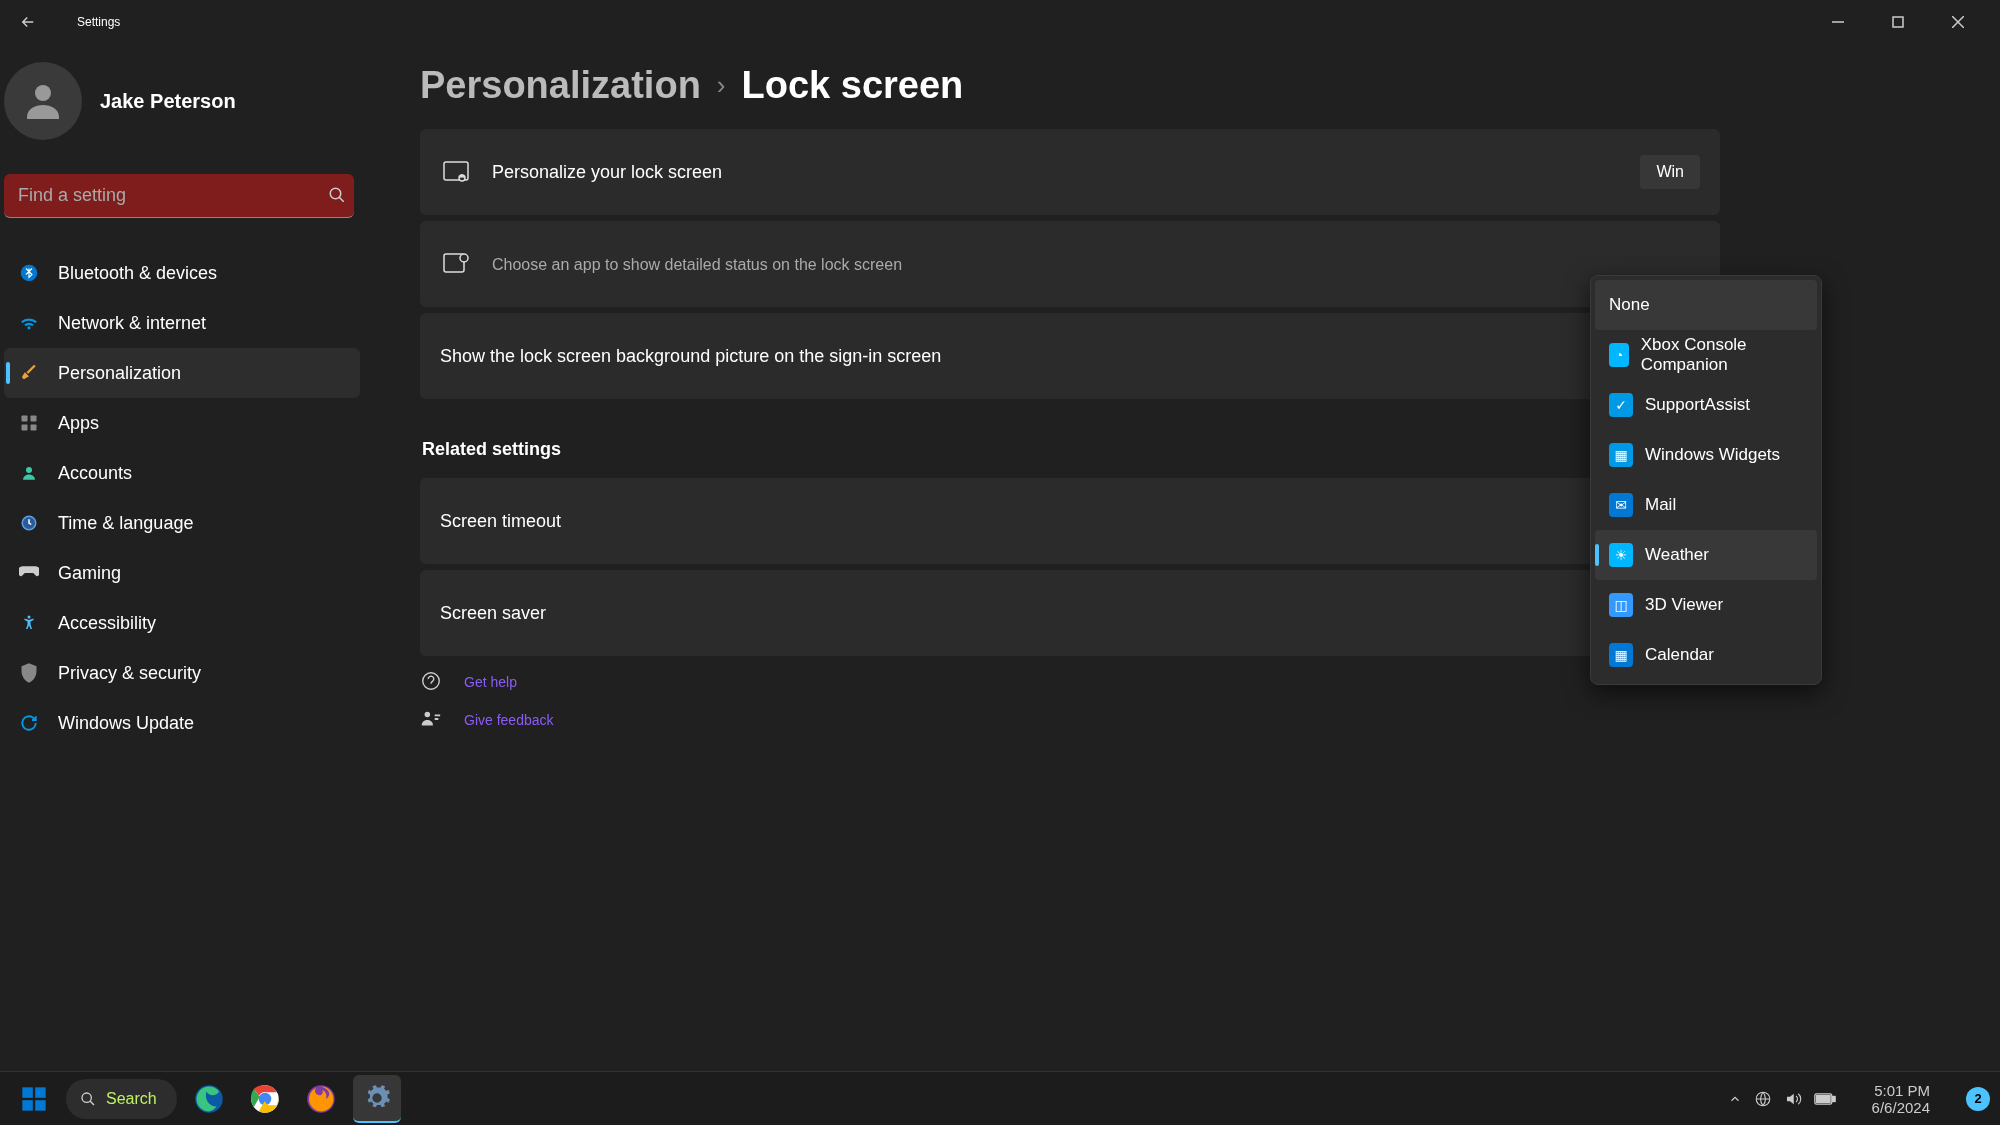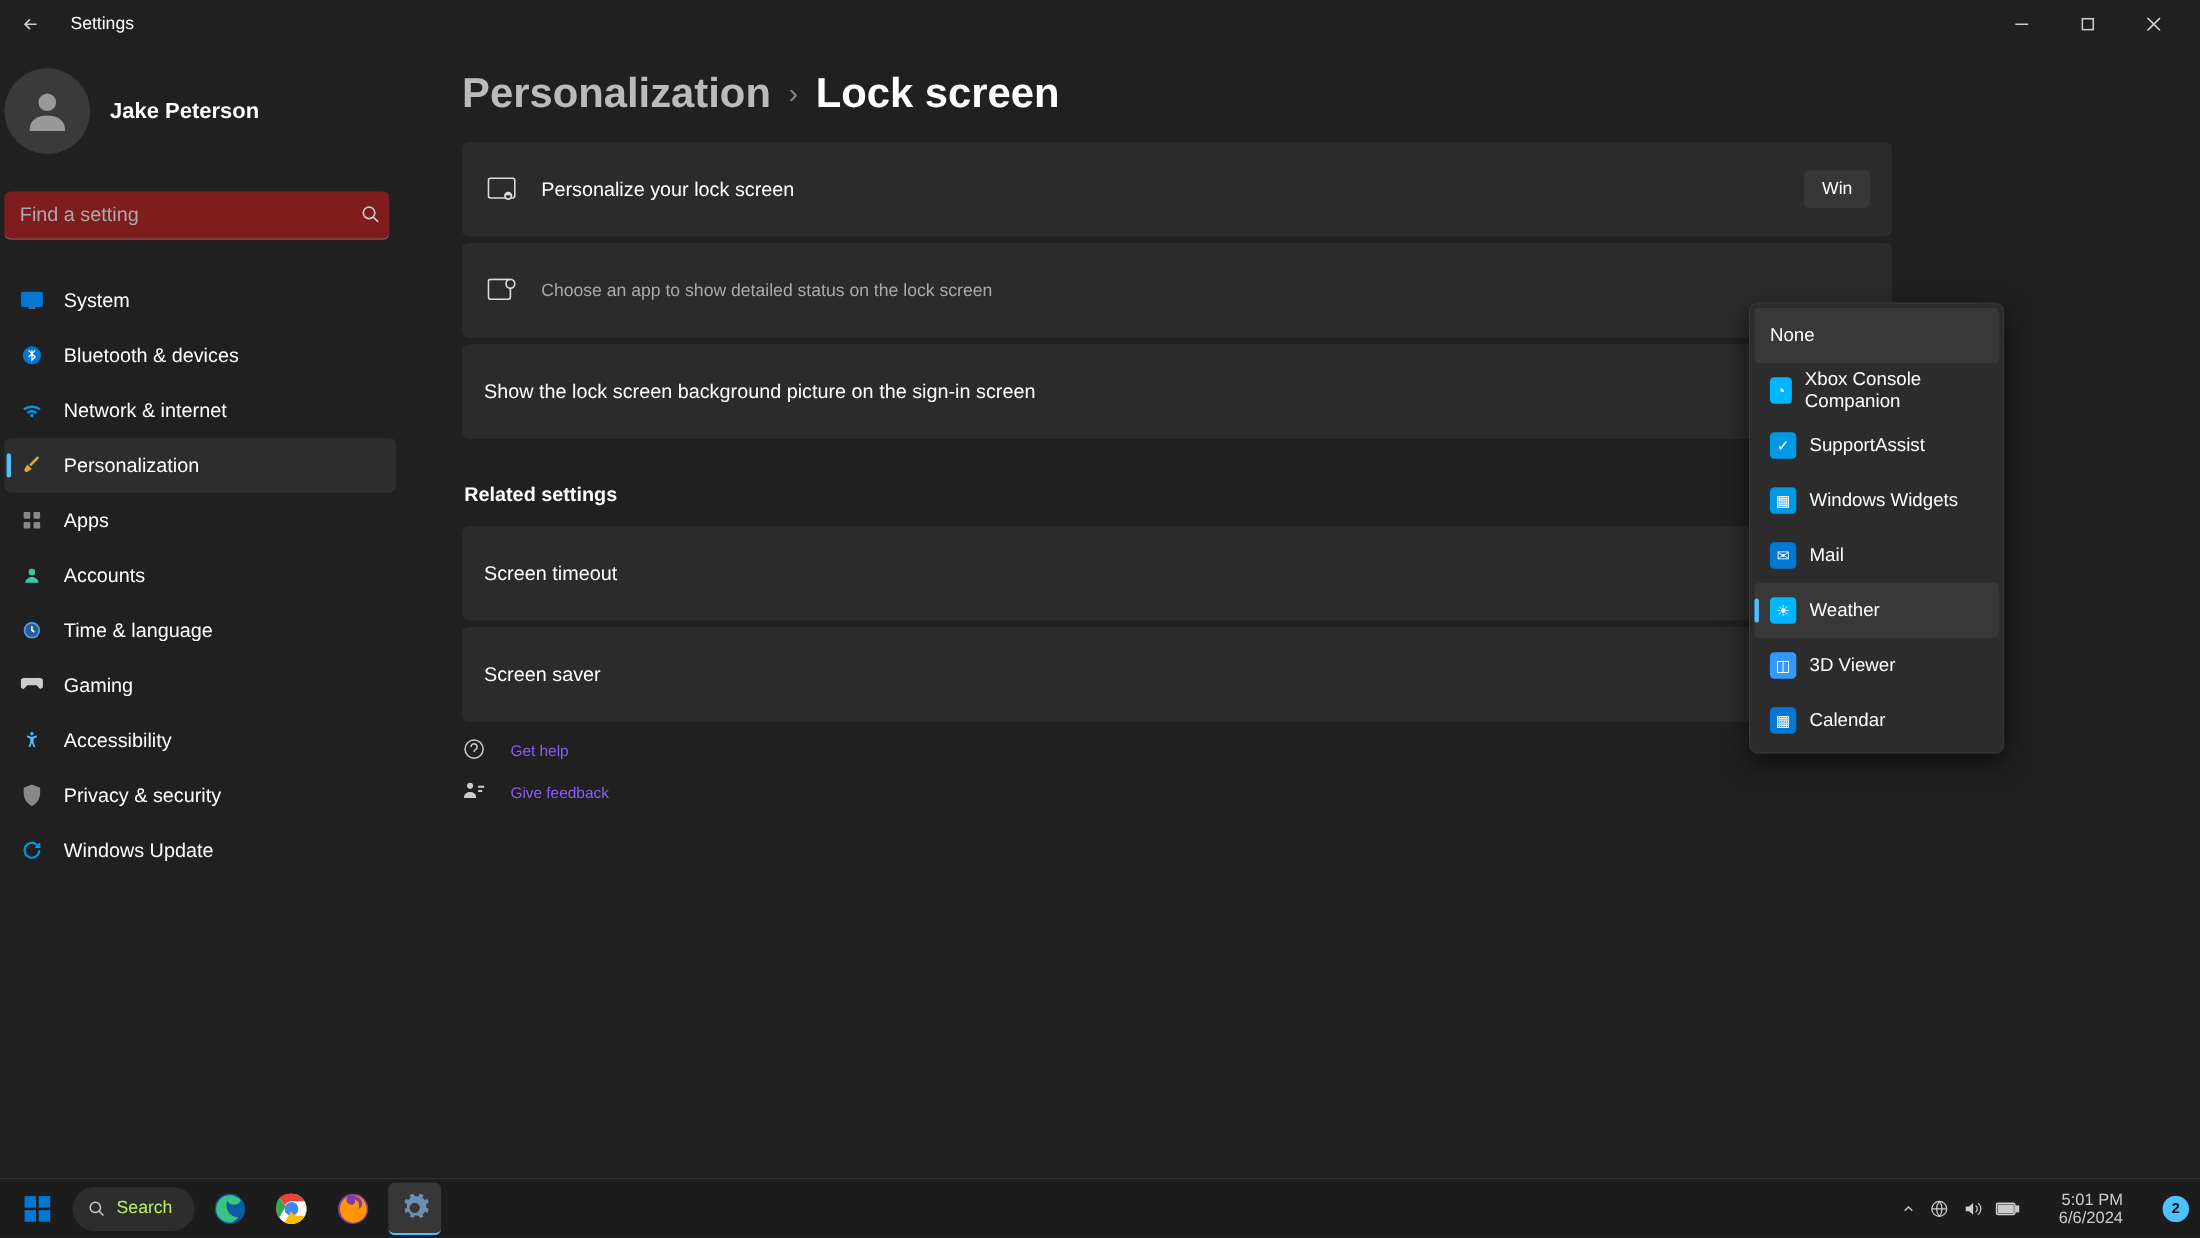--- a/index.html
+++ b/index.html
@@ -8,7 +8,7 @@
 
 .titlebar { height: 44px; display: flex; align-items: center; padding: 0 12px; }
 .titlebar .back { width: 32px; height: 32px; display:flex; align-items:center; justify-content:center; cursor:pointer; color:#ccc; }
-.titlebar .title { margin-left: 20px; font-size: 16px; color:#fff; }
+.titlebar .title { margin-left: 33px; font-size: 12px; color:#fff; }
 .titlebar .spacer { flex: 1; }
 .win-btn { width: 60px; height: 44px; display:flex; align-items:center; justify-content:center; color:#ccc; cursor:pointer; }
 

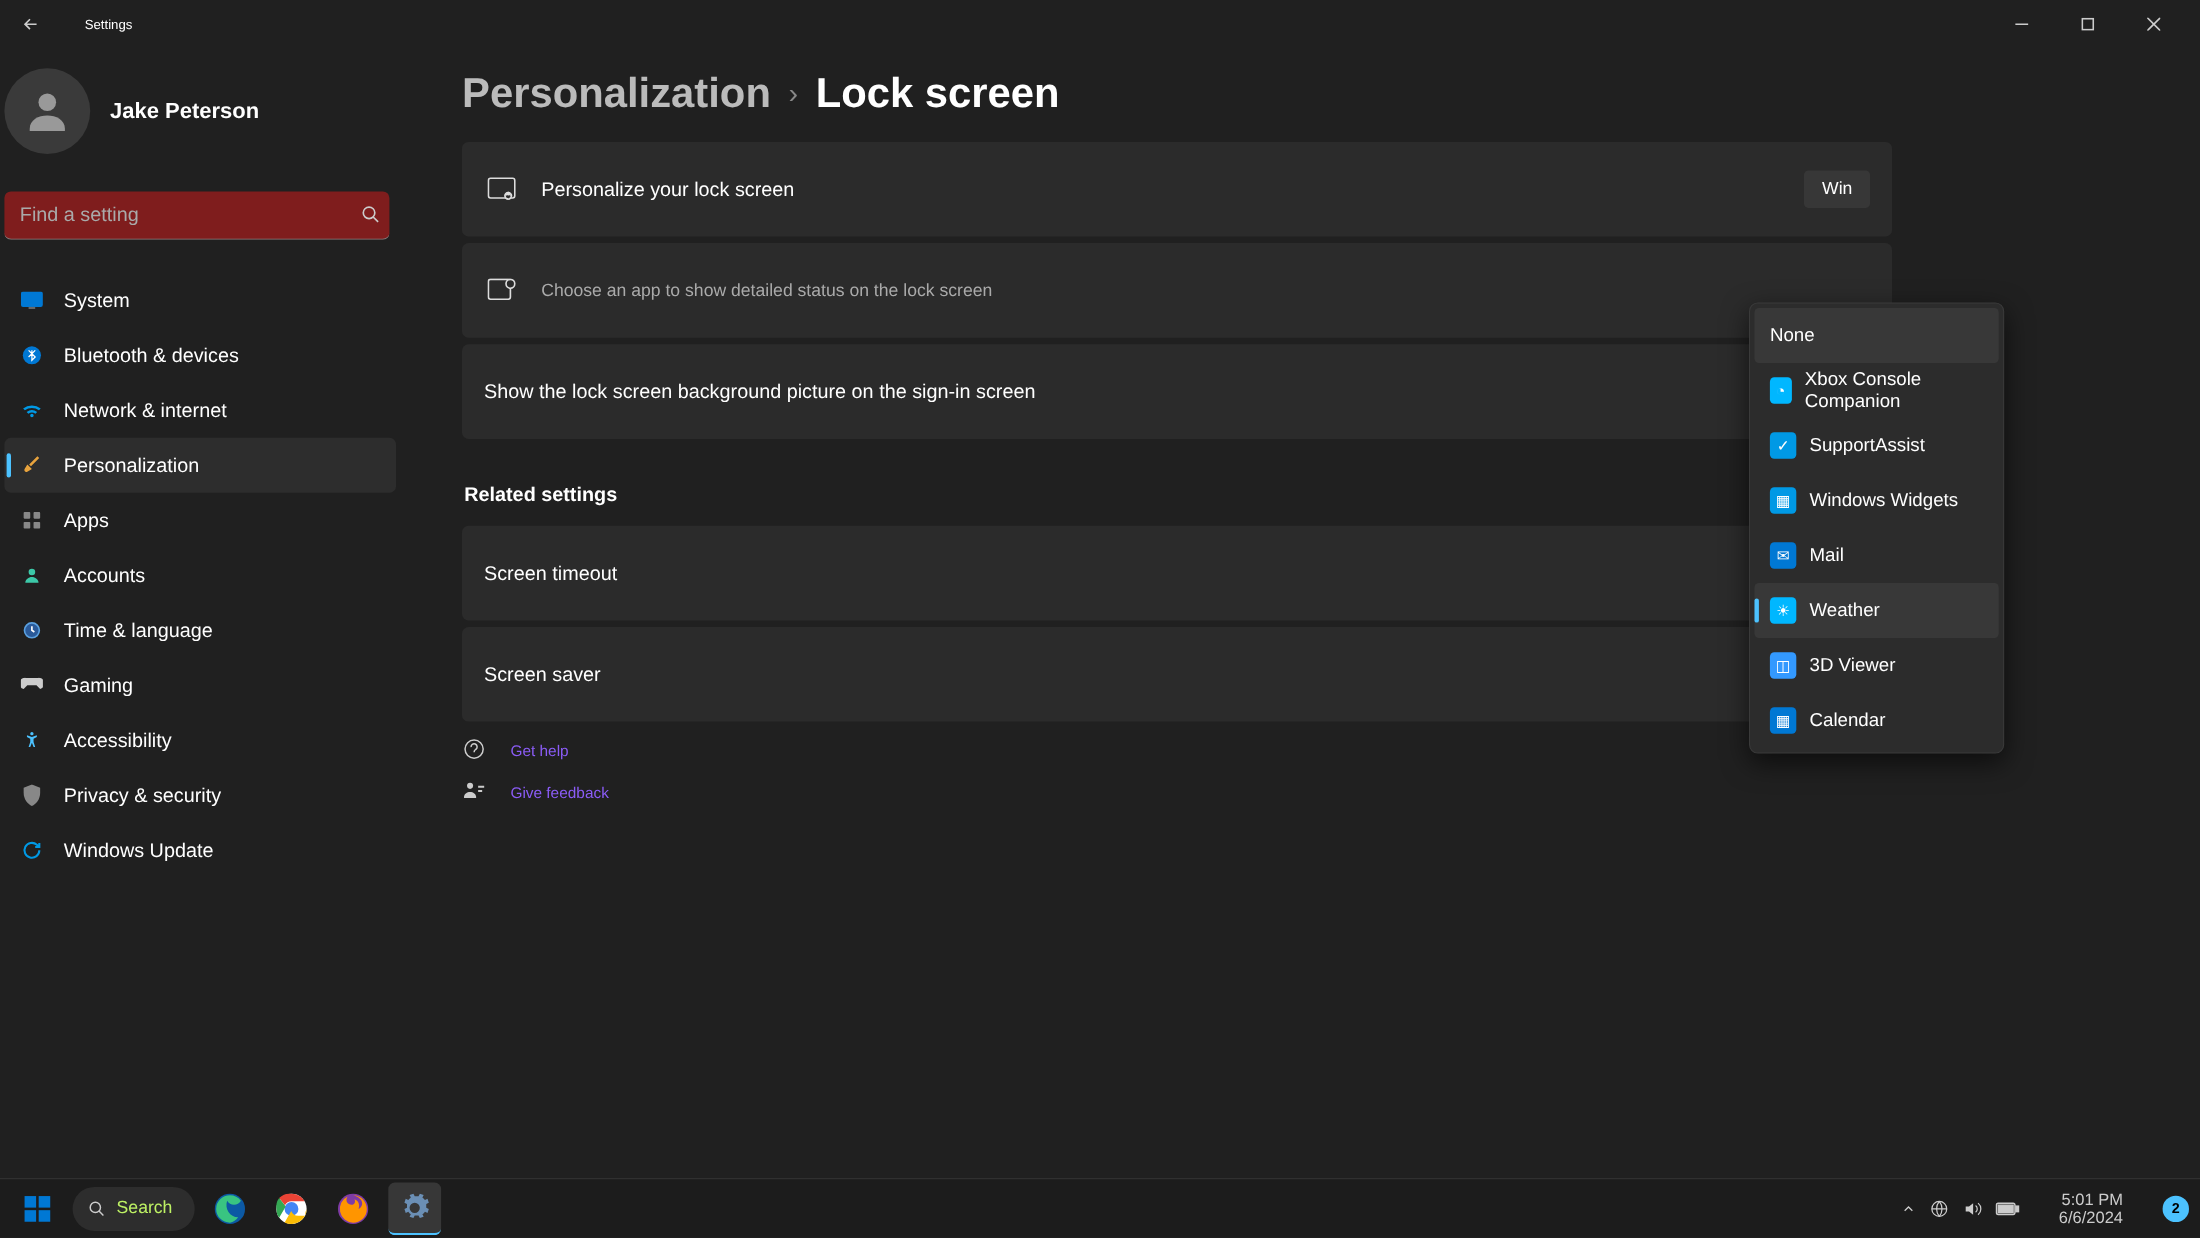--- a/index.html
+++ b/index.html
@@ -135,15 +135,6 @@
     <ul class="nav">
       <li>
           <span class="icon">
-            <svg width="20" height="16" viewBox="0 0 20 16">
-              <rect x="0" y="0" width="20" height="14" rx="2" fill="#0078d4"></rect>
-              <rect x="7" y="14" width="6" height="2" fill="#666"></rect>
-            </svg>
-          </span>
-          <span>System</span>
-        </li>
-      <li>
-          <span class="icon">
             <svg width="18" height="18" viewBox="0 0 24 24">
               <circle cx="12" cy="12" r="11" fill="#0078d4"></circle>
               <path d="M12 6v12l4-4-4-4 4-4-4 4-4-4m0 8l4-4" stroke="#fff" stroke-width="1.5" fill="none"></path>

